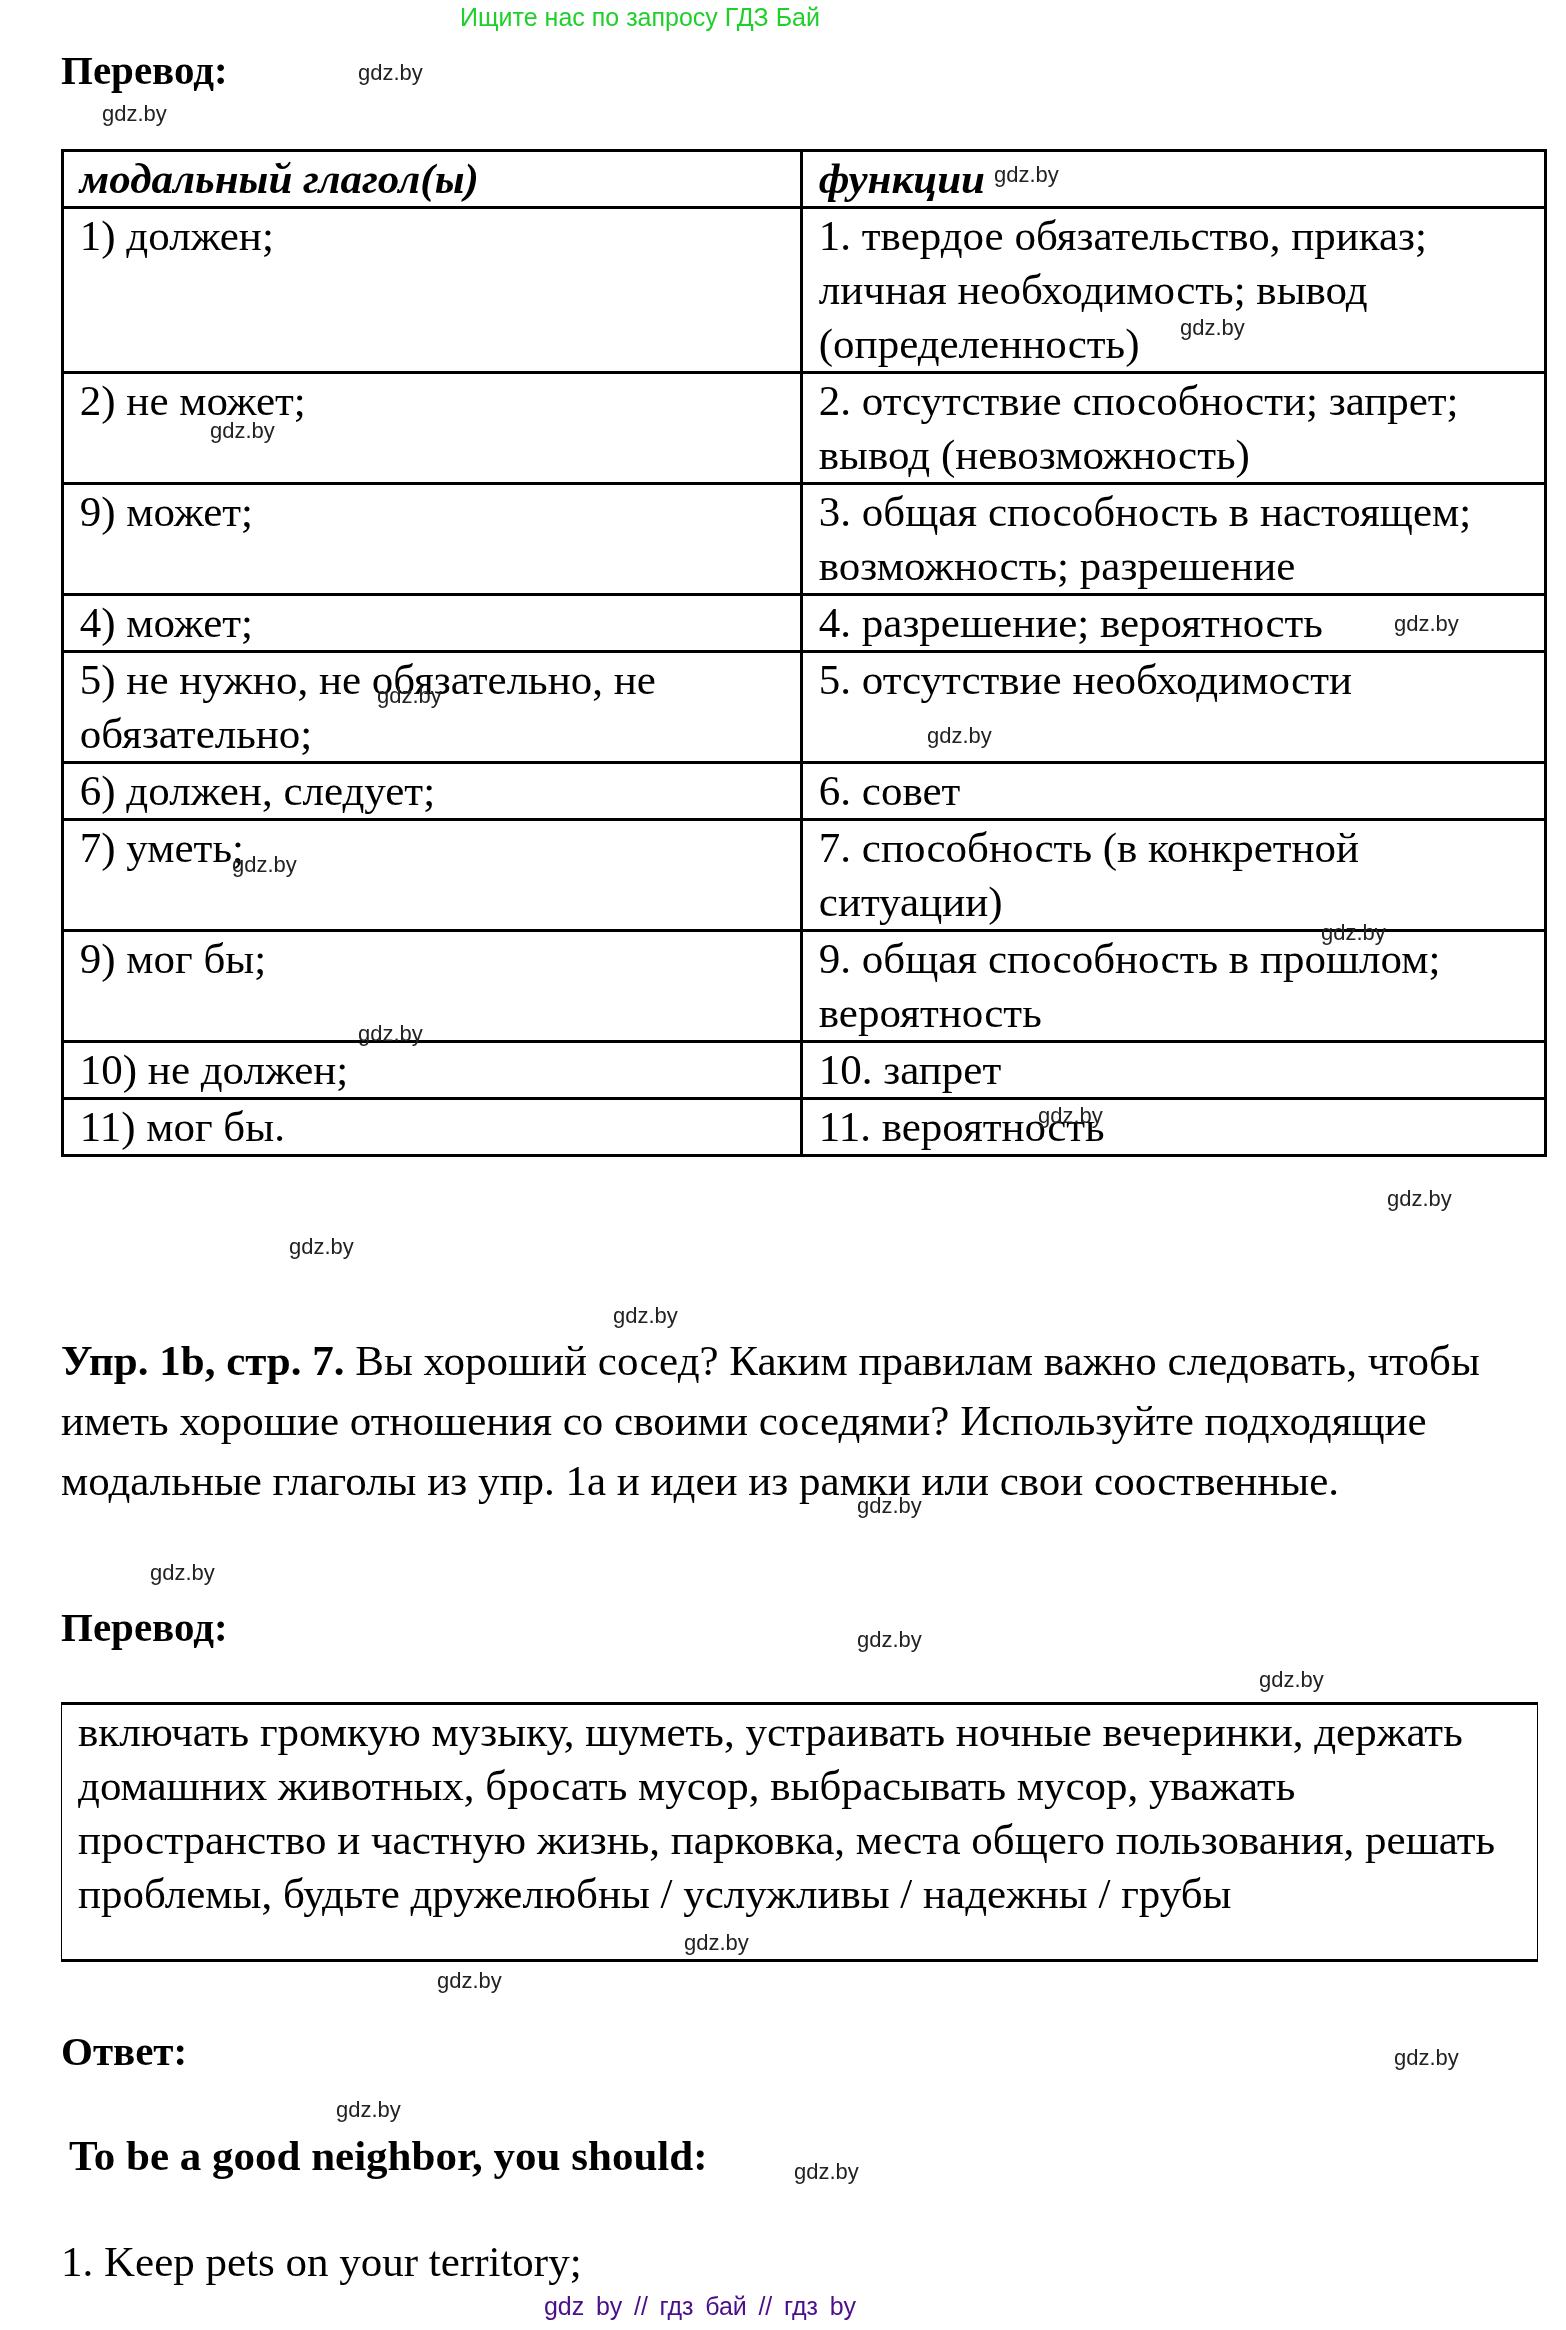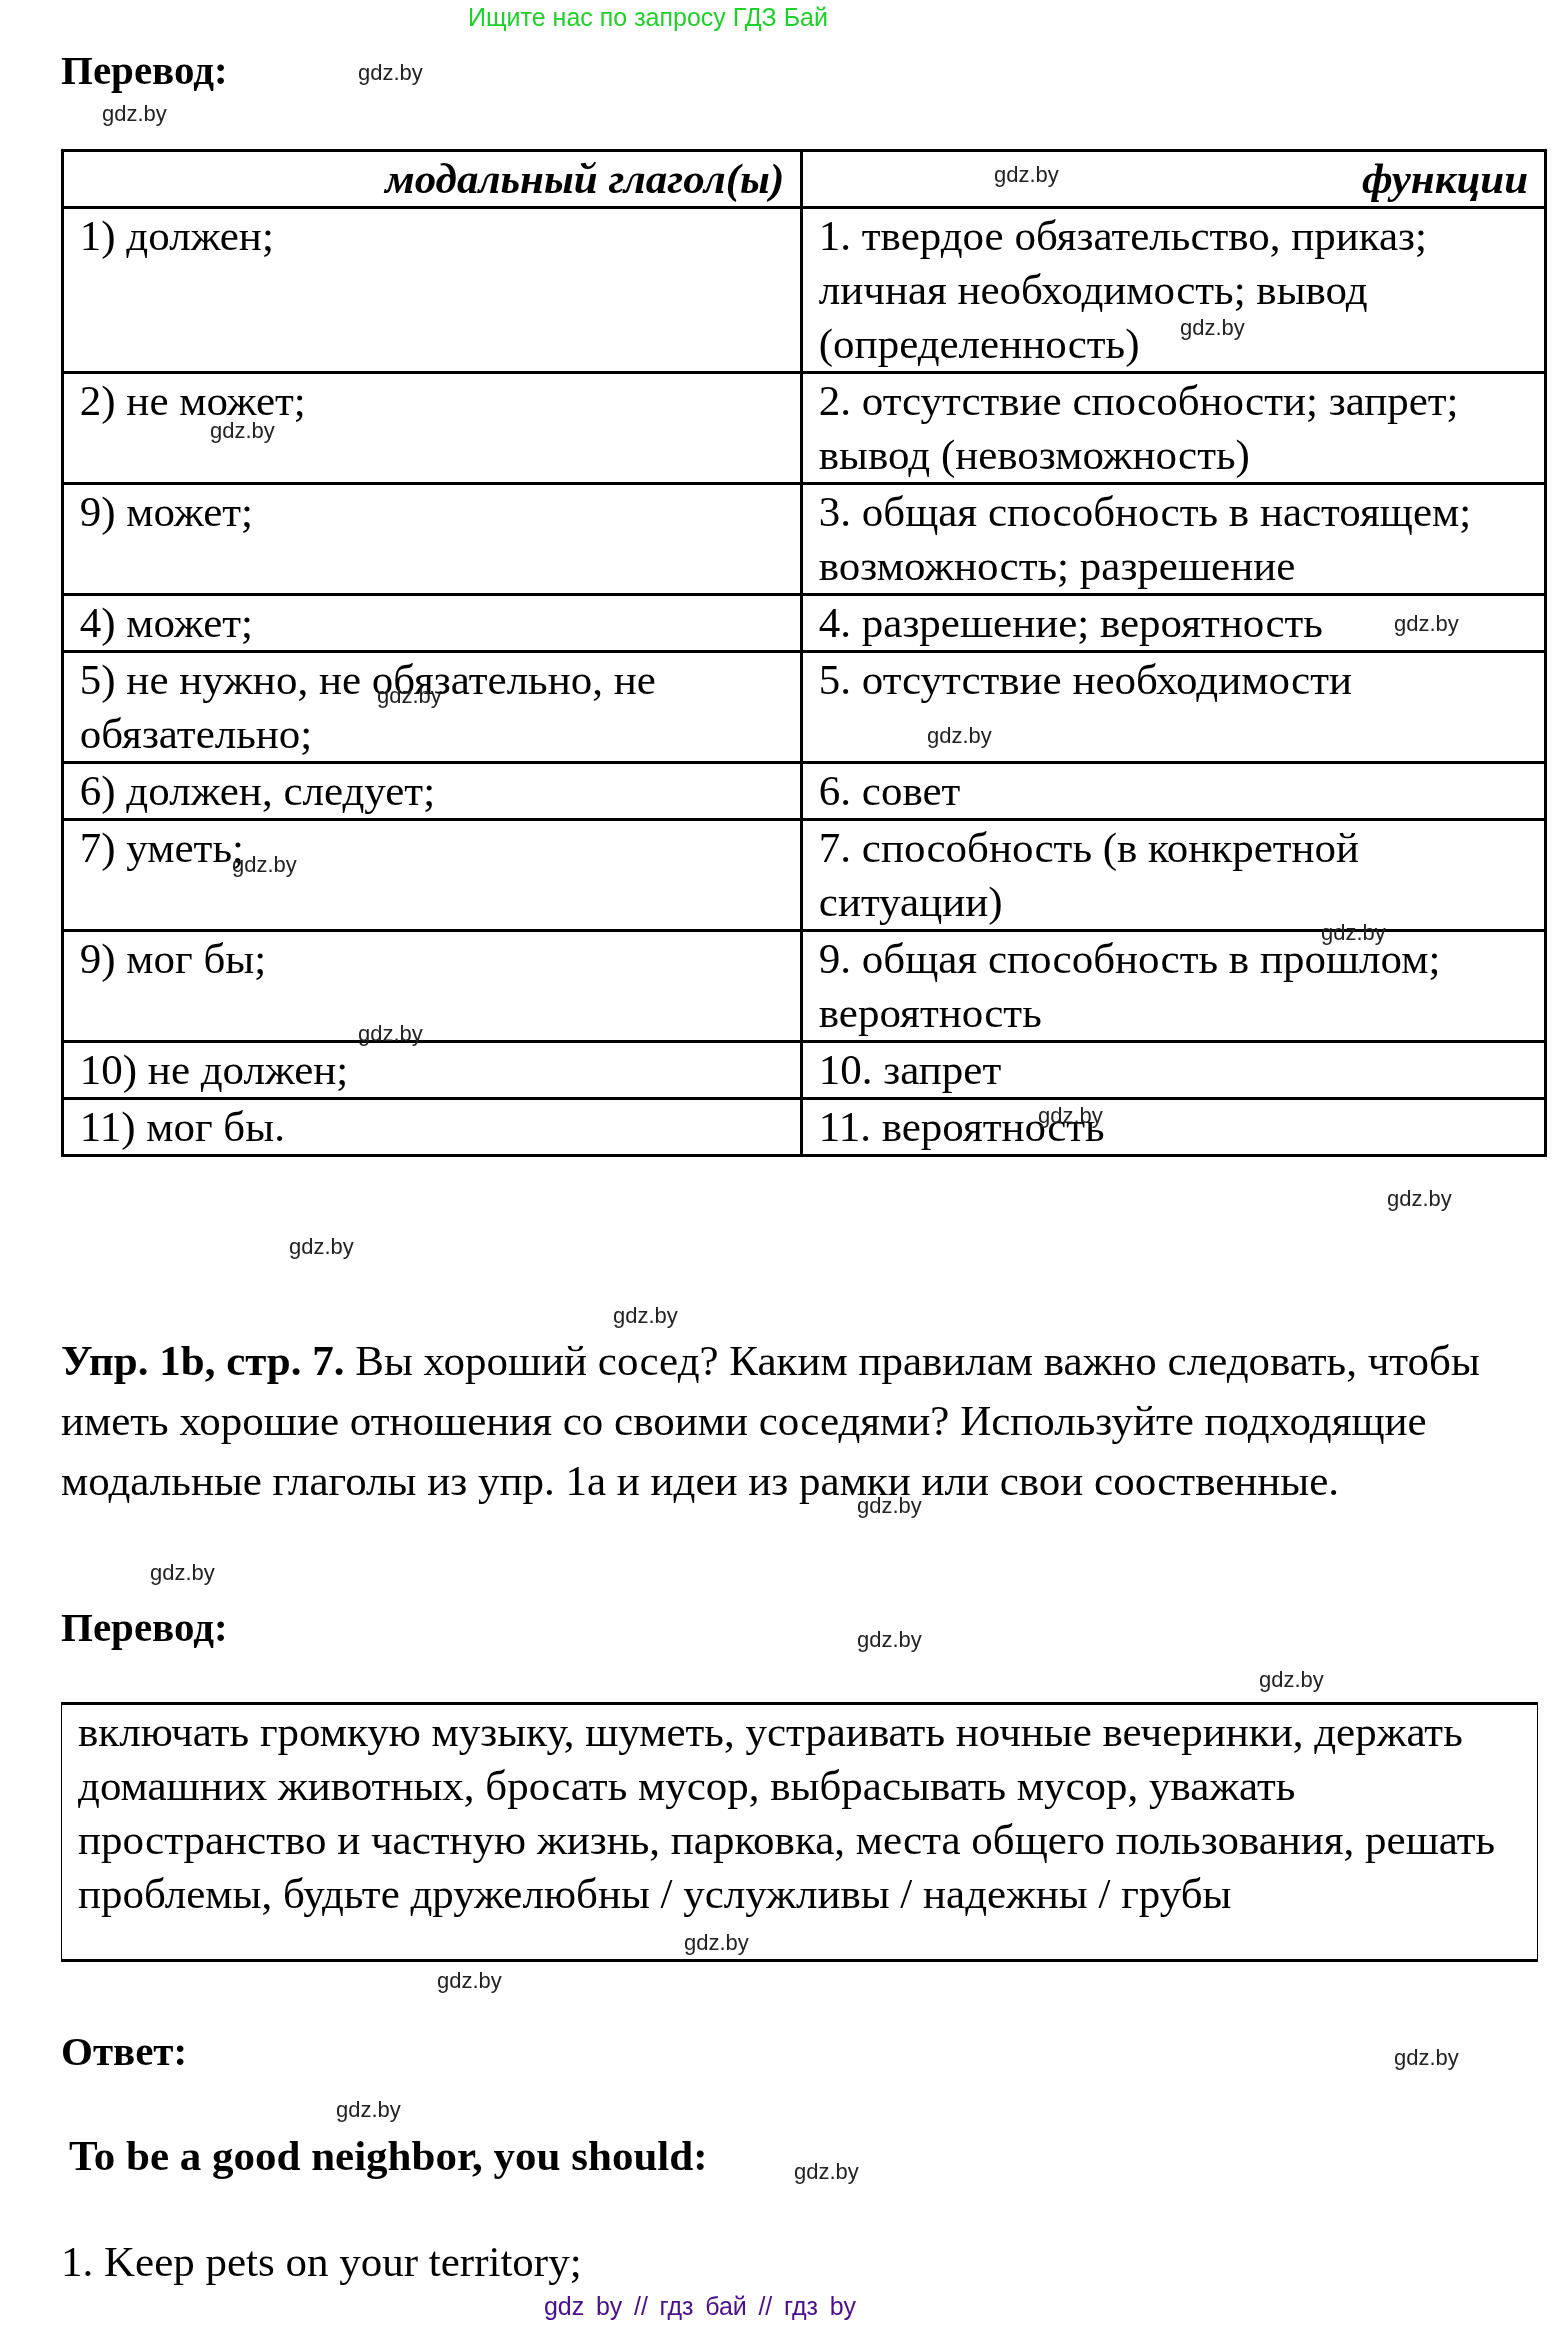--- a/index.html
+++ b/index.html
@@ -5,7 +5,7 @@
   html,body{margin:0;padding:0;background:#fff;}
   body{width:1566px;height:2330px;position:relative;overflow:hidden;font-family:"Liberation Serif","DejaVu Serif",serif;color:#000;}
   .abs{position:absolute;}
-  .banner{top:3.2px;left:16px;width:1264px;text-align:center;font-family:"Liberation Sans","DejaVu Sans",sans-serif;font-size:25px;color:#1fcf2a;}
+  .banner{top:3.2px;left:8px;width:1264px;text-align:center;font-family:"Liberation Sans","DejaVu Sans",sans-serif;font-size:25px;color:#1fcf2a;}
   .h{font-weight:bold;font-size:41px;}
   .wm{font-family:"Liberation Sans","DejaVu Sans",sans-serif;font-size:22px;color:#222;position:absolute;white-space:nowrap;text-align:right;}
   table.modal{position:absolute;left:61px;top:149px;width:1483px;border-collapse:collapse;table-layout:fixed;}

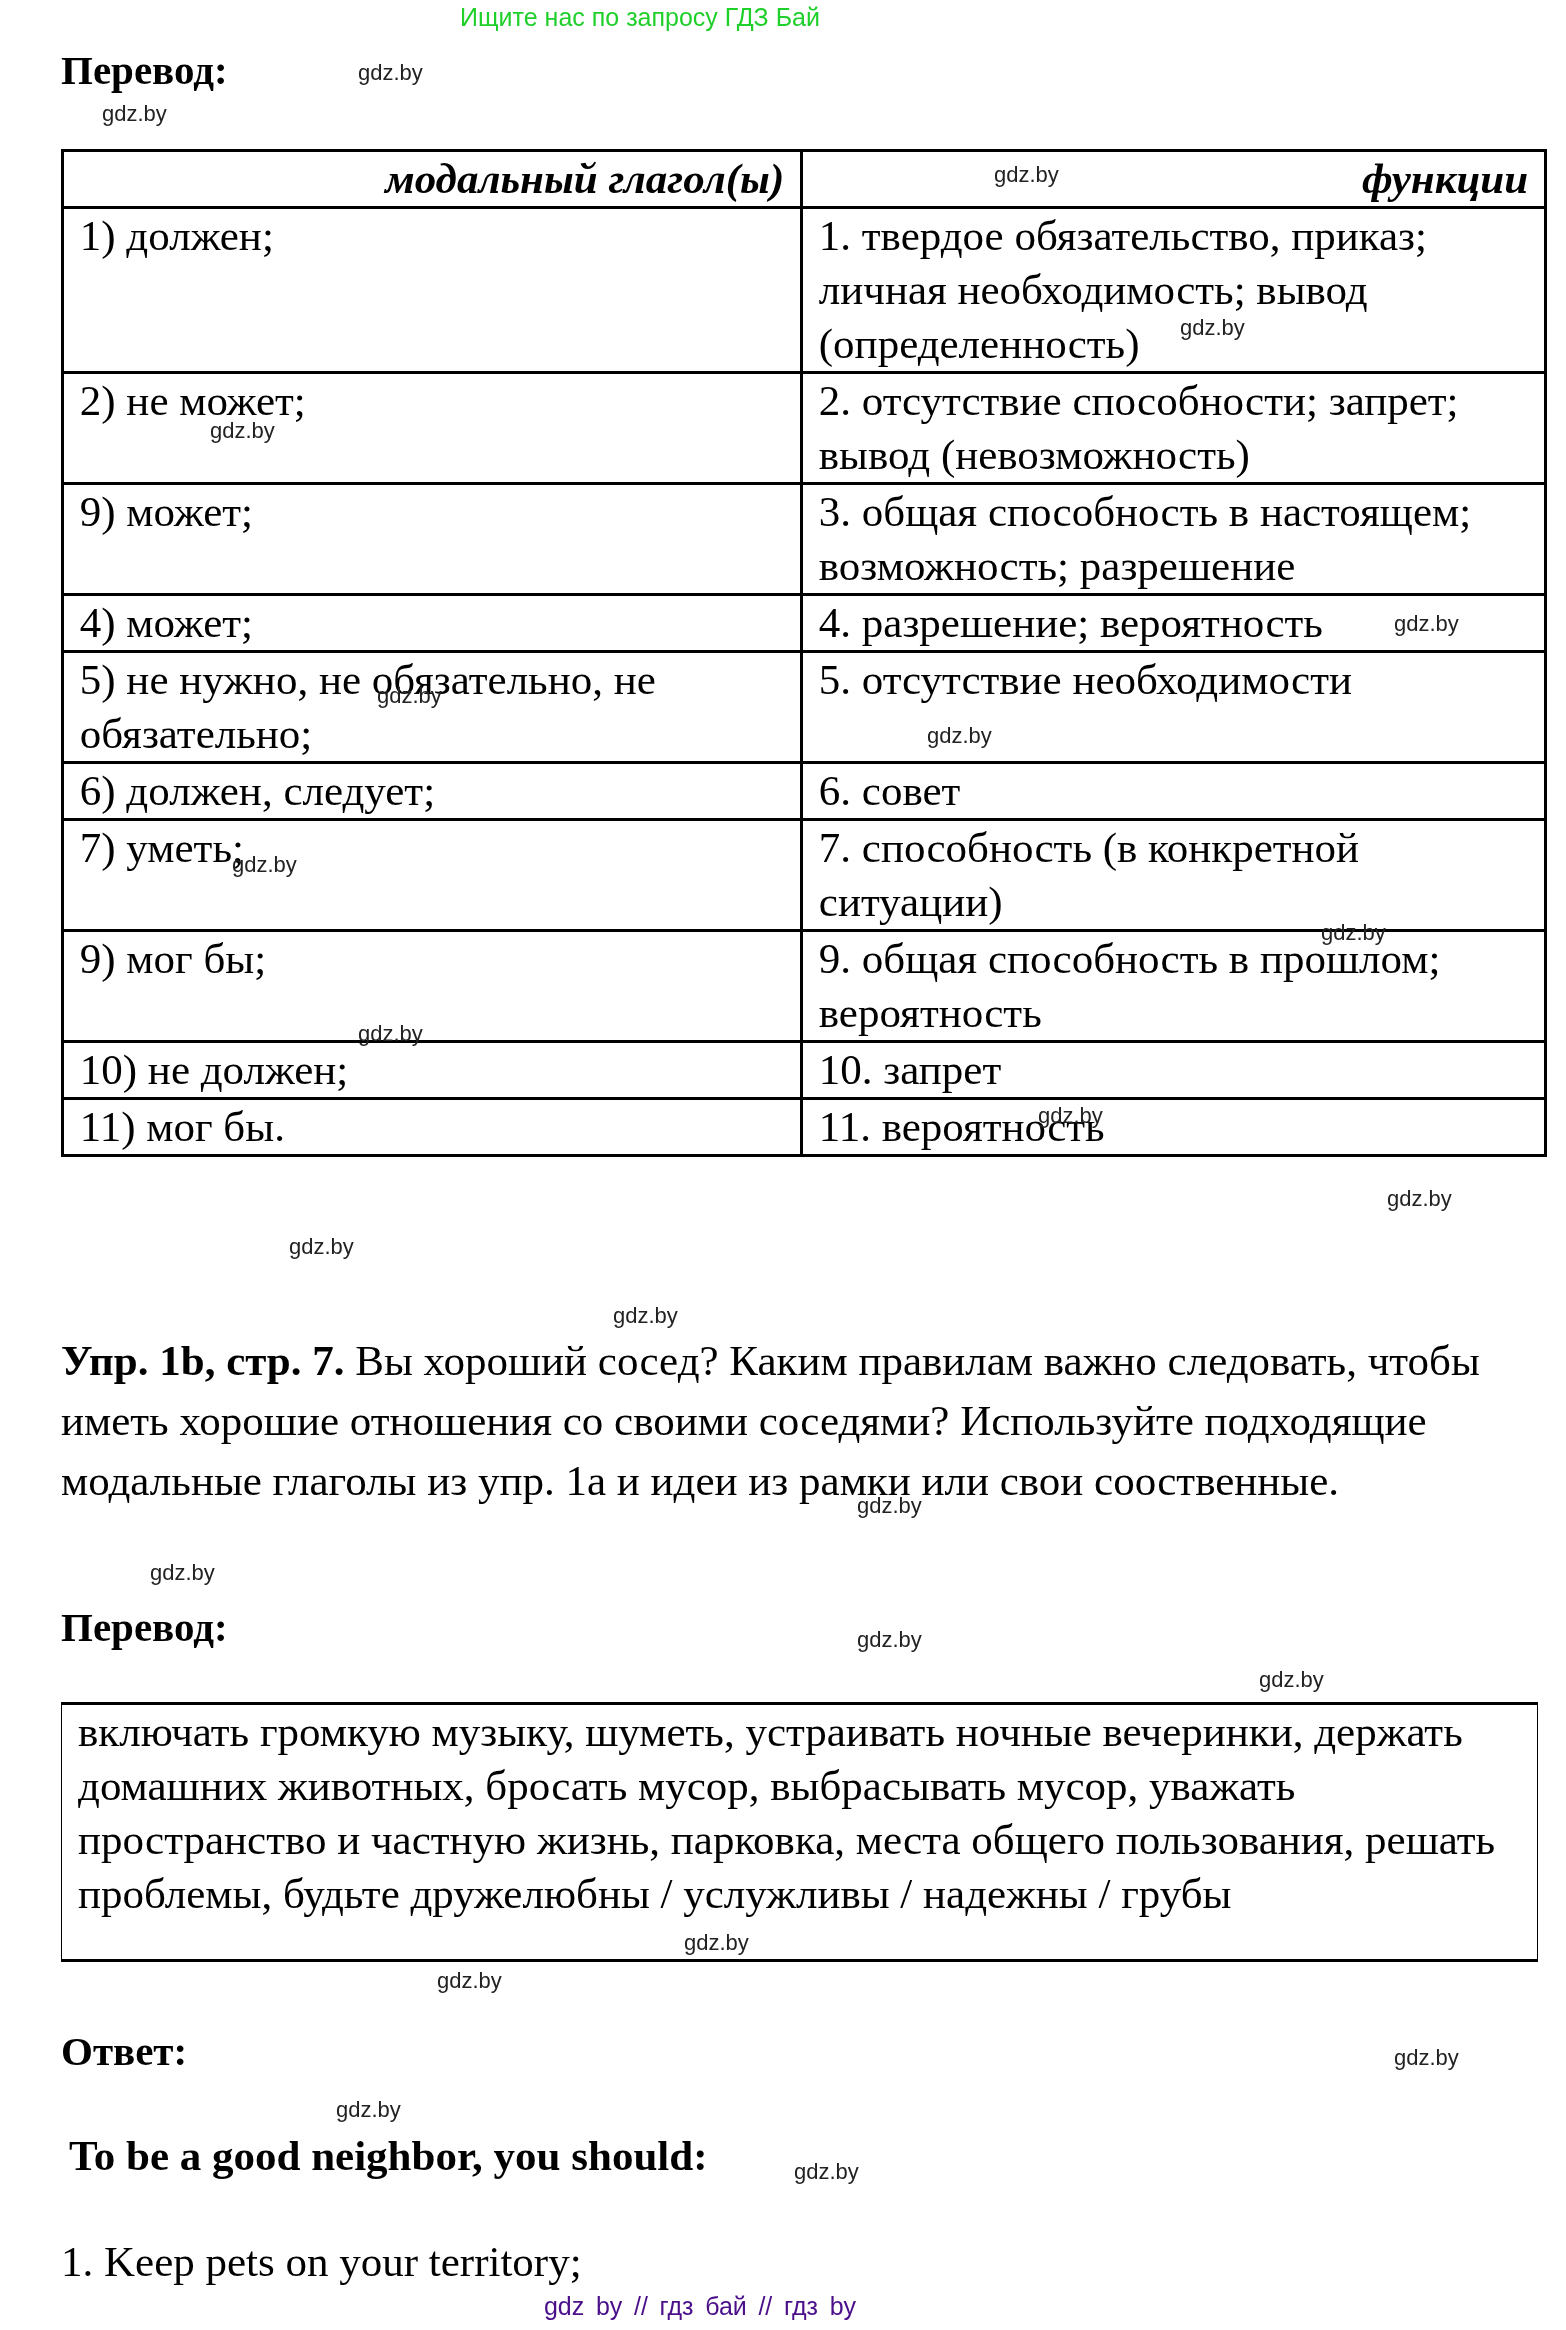--- a/index.html
+++ b/index.html
@@ -10,7 +10,7 @@
   .wm{font-family:"Liberation Sans","DejaVu Sans",sans-serif;font-size:22px;color:#222;position:absolute;white-space:nowrap;text-align:right;}
   table.modal{position:absolute;left:61px;top:149px;width:1483px;border-collapse:collapse;table-layout:fixed;}
   table.modal td, table.modal th{border:3.2px solid #000;vertical-align:top;padding:0 15.8px;font-size:43px;line-height:54px;font-weight:normal;}
-  table.modal th{font-style:italic;font-weight:bold;text-align:right;height:47px;margin-left:12px;}
+  table.modal th{font-style:italic;font-weight:bold;text-align:left;height:47px;margin-left:12px;}
   .para{left:61px;top:1331px;width:1481px;font-size:43px;line-height:60px;}
   .box{left:61px;top:1702px;width:1477px;height:260px;border:3.2px solid #000;border-left-width:1.6px;border-right-width:1.6px;box-sizing:border-box;padding:0 16px;font-size:43px;line-height:54px;}
   .subh{font-weight:bold;font-size:43px;}

